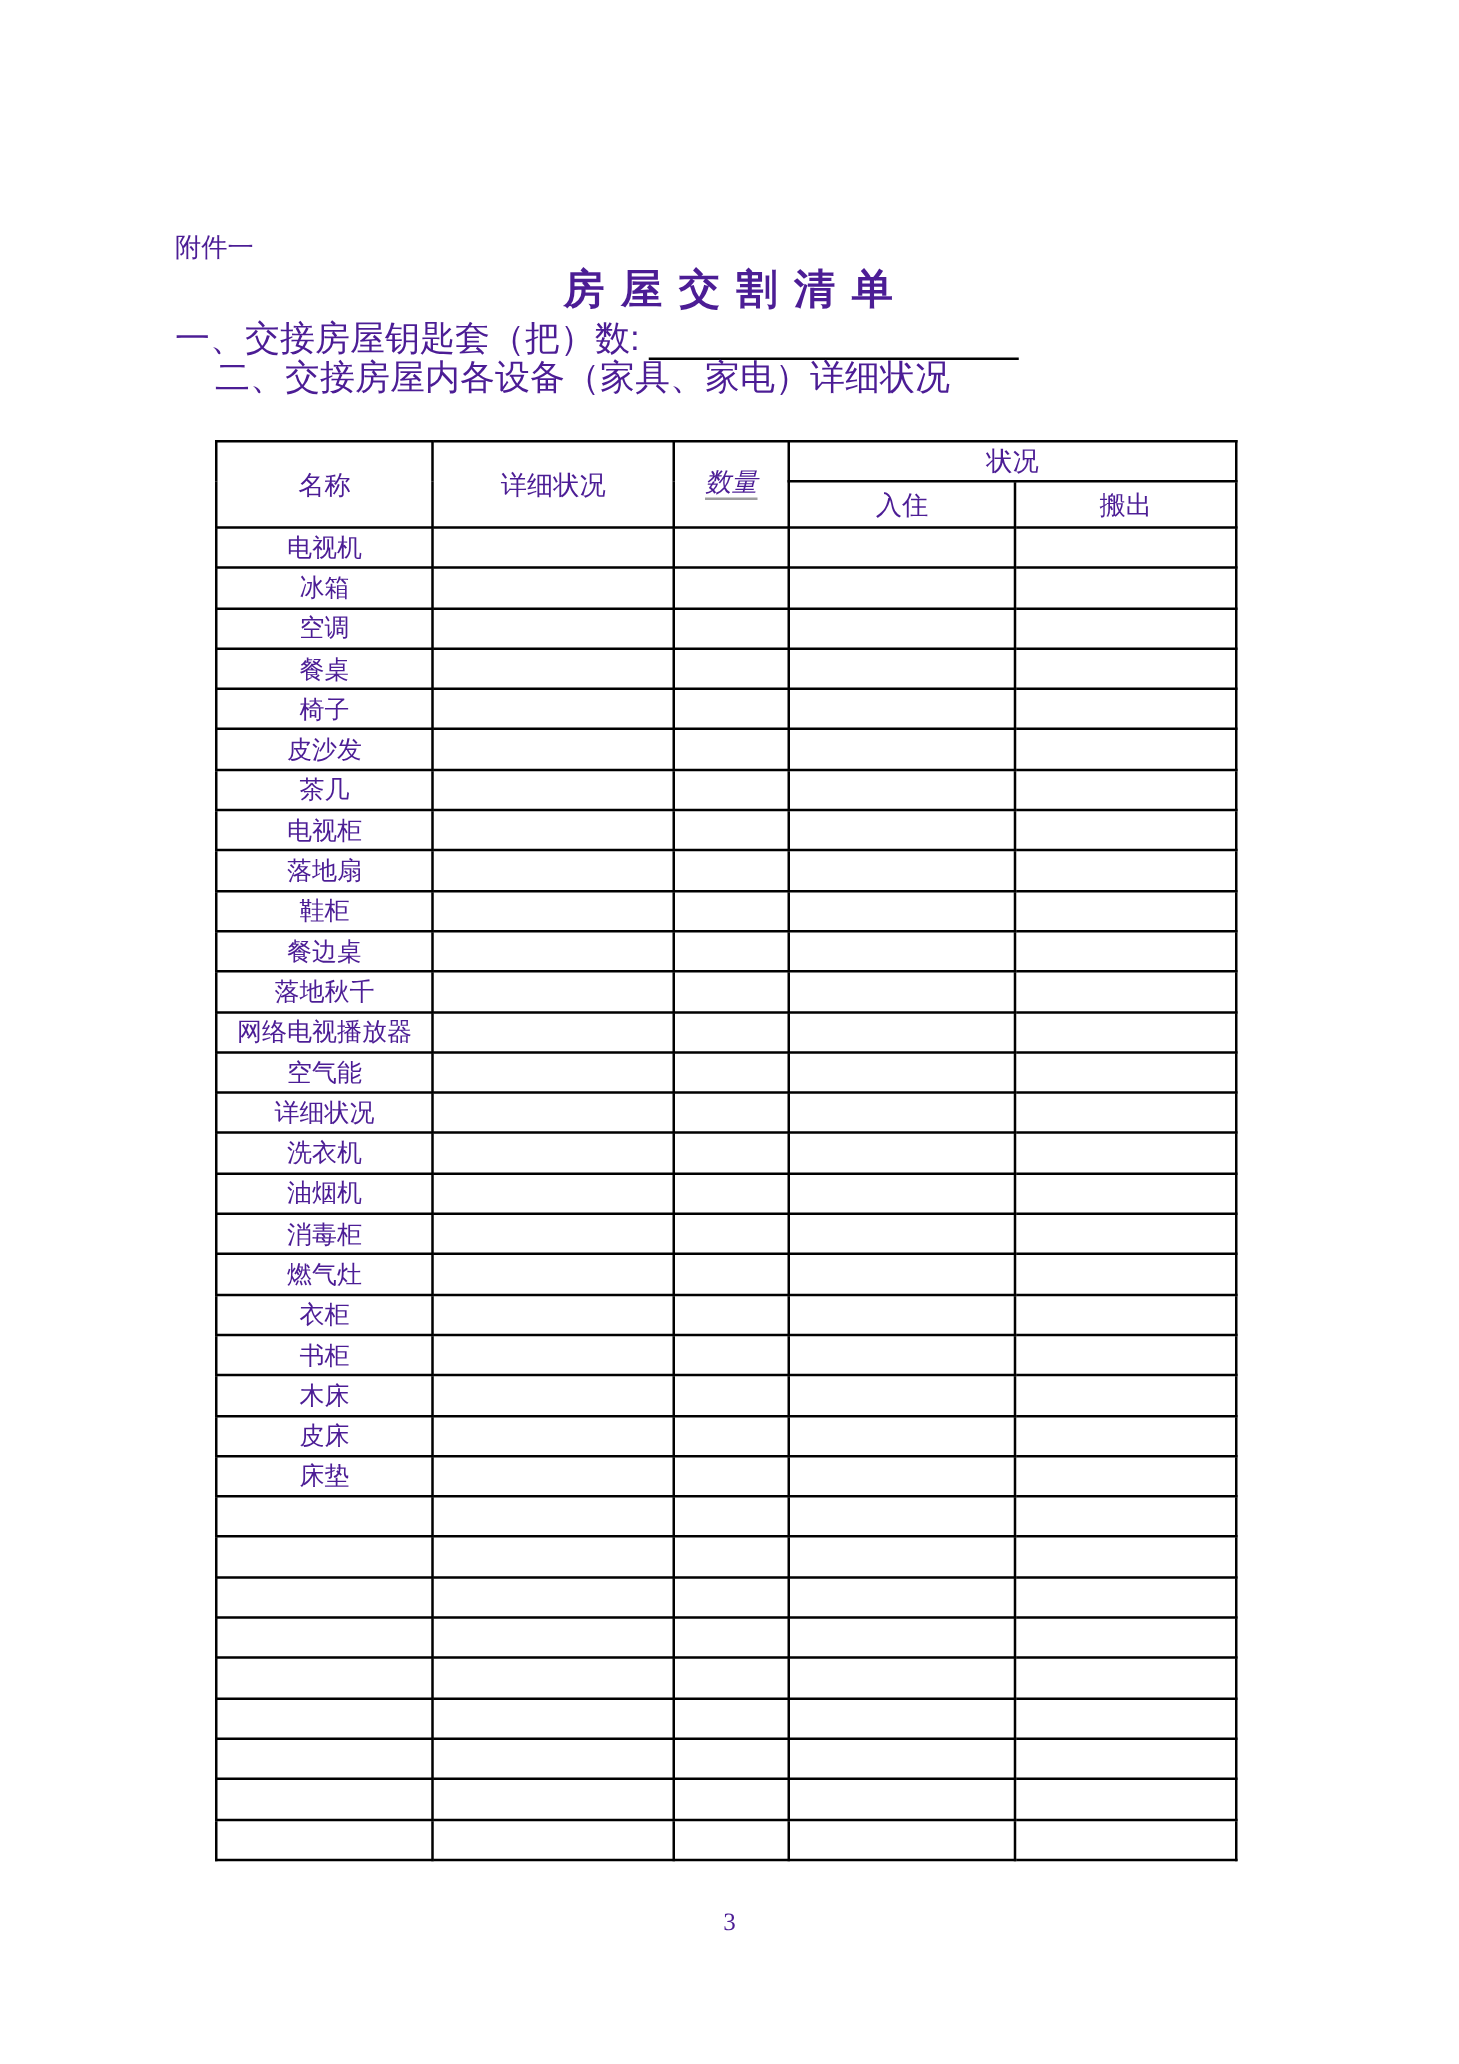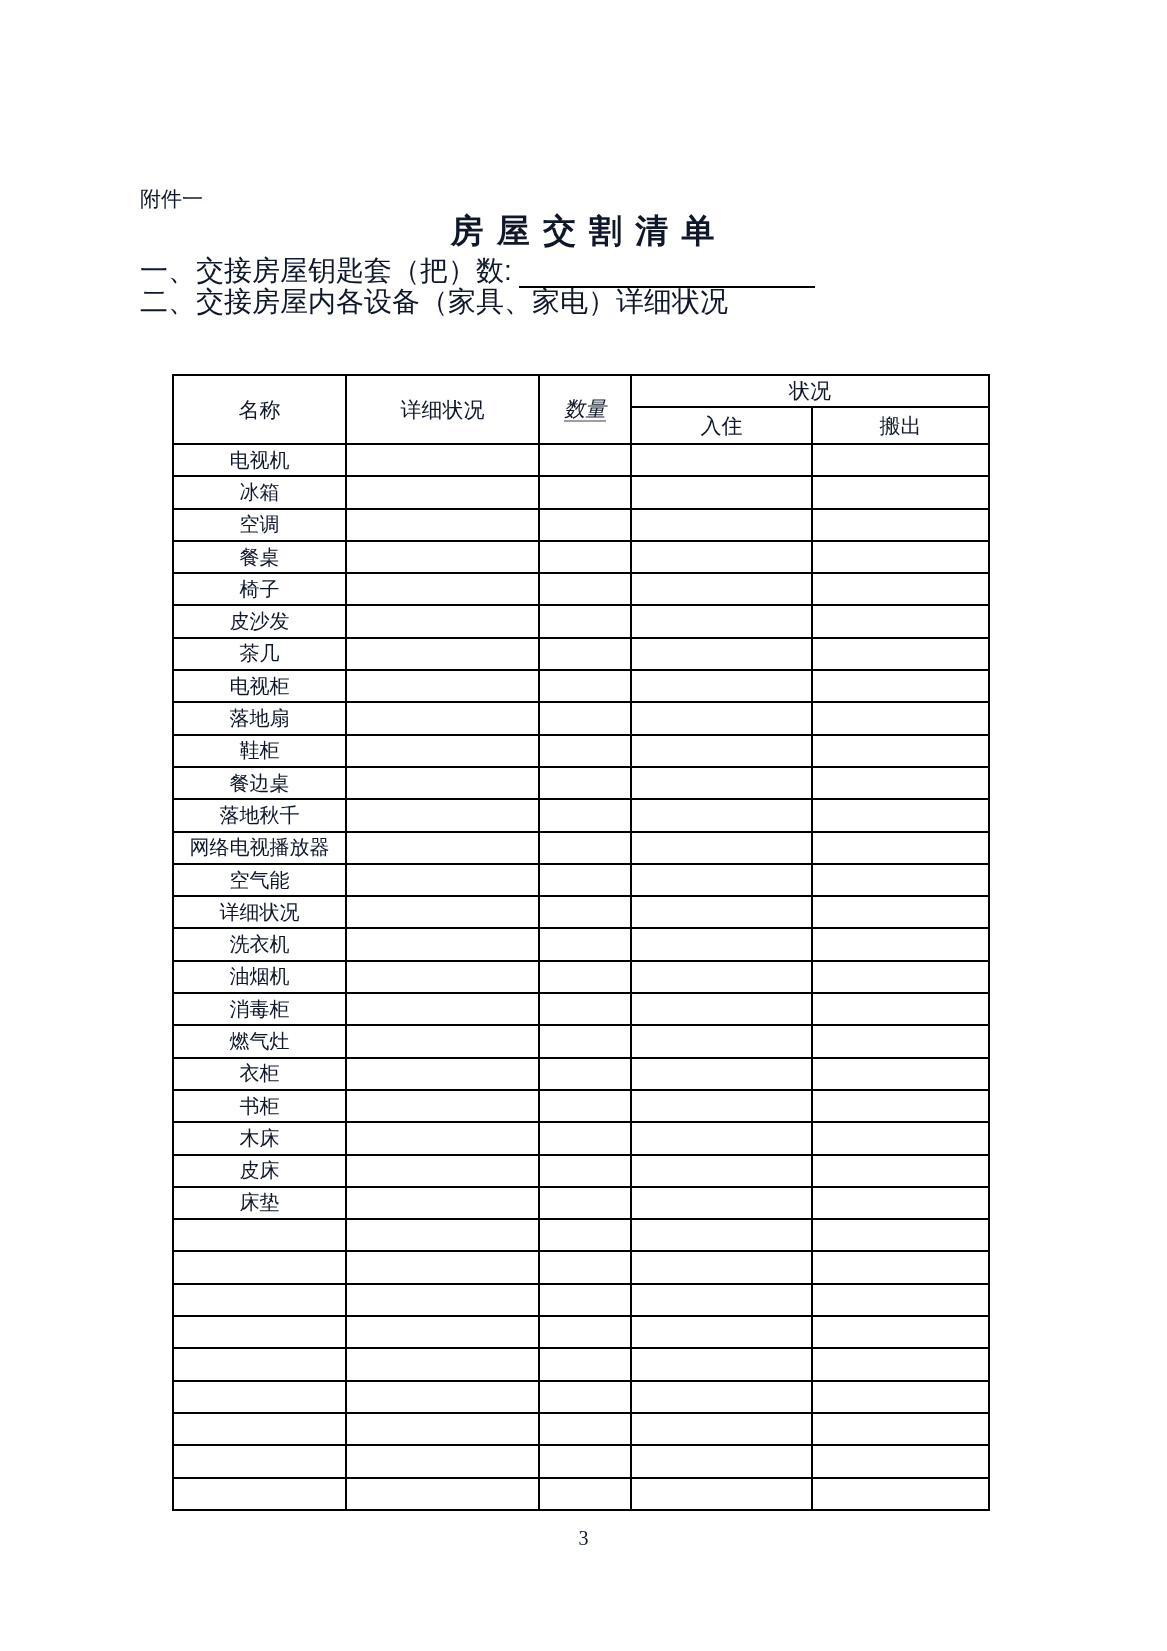--- a/index.html
+++ b/index.html
@@ -8,7 +8,7 @@
     width: 1167px;
     height: 1607px;
     background: #ffffff;
-    color: #0f172a;
+    color: #4c1d95;
     font-family: "Liberation Sans", sans-serif;
     overflow: hidden;
   }

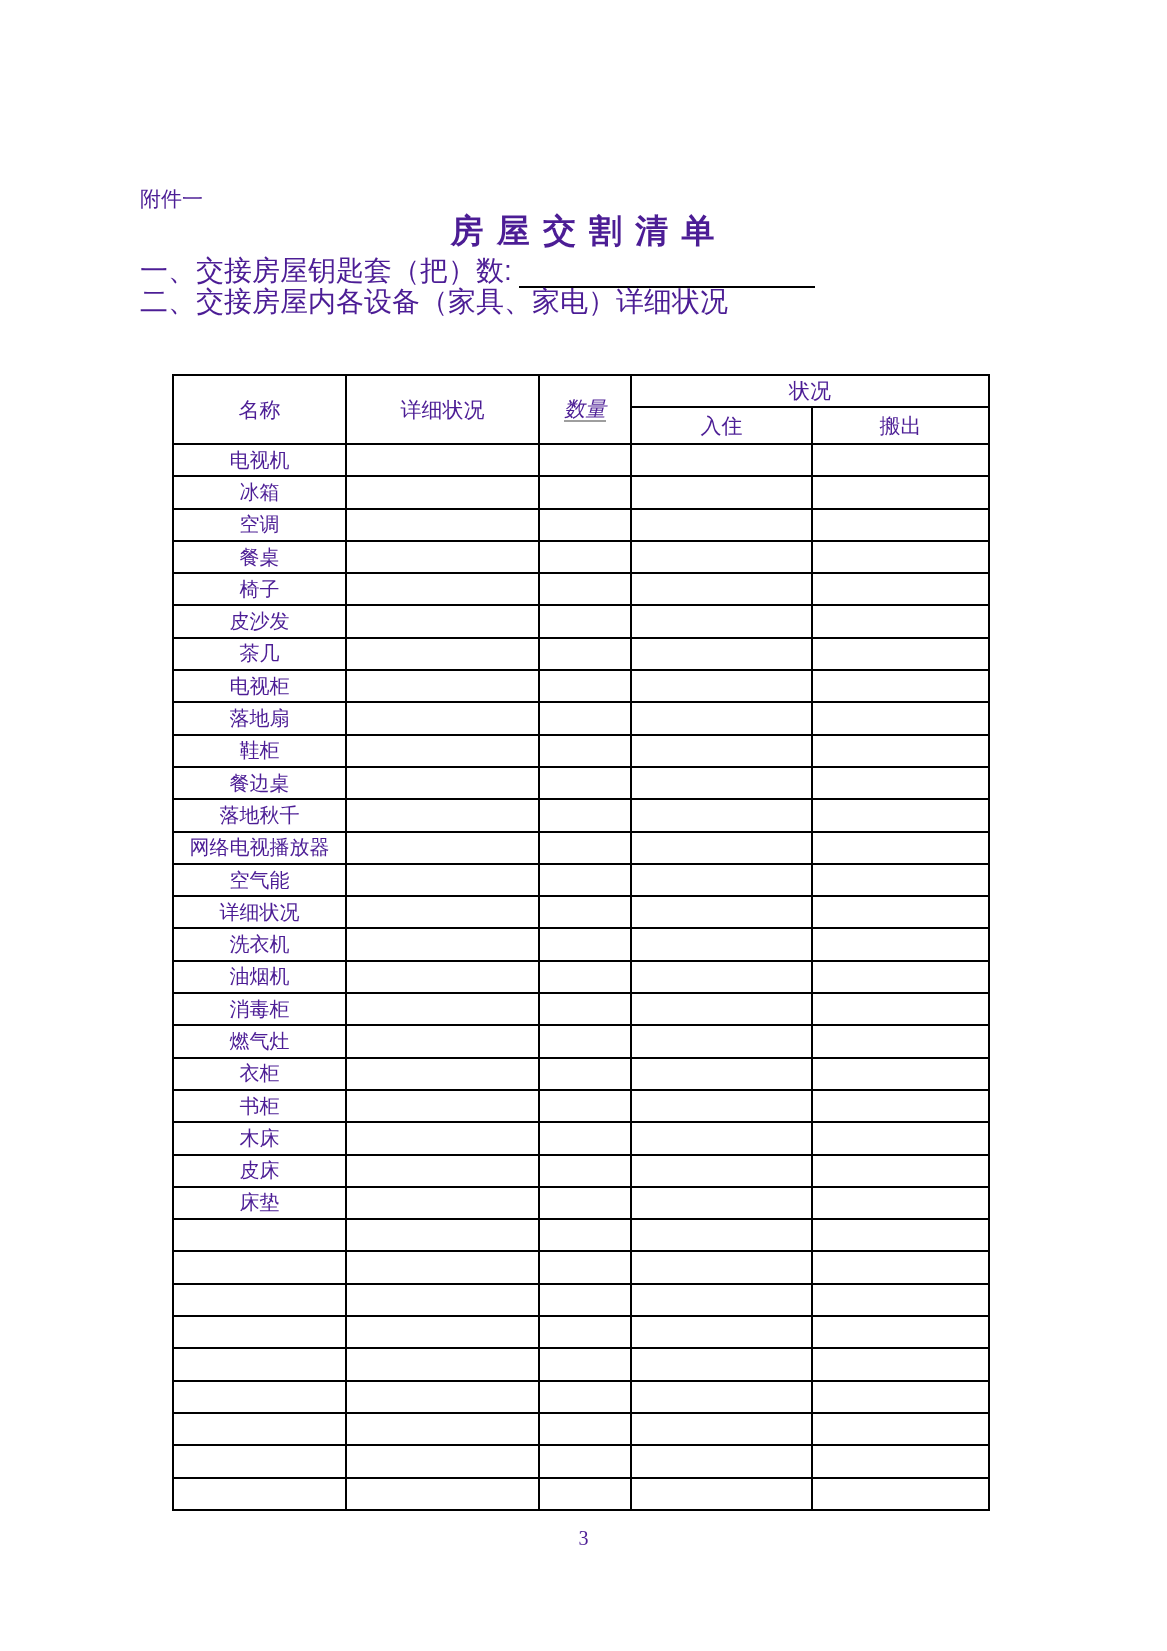--- a/index.html
+++ b/index.html
@@ -39,7 +39,7 @@
     white-space: nowrap;
   }
   .num-line.first { top: 254px; }
-  .num-line.second { top: 285px; }
+  .num-line.second { top: 285px; margin-left: 32px; }
   .blank-underline {
     display: inline-block;
     width: 296px;

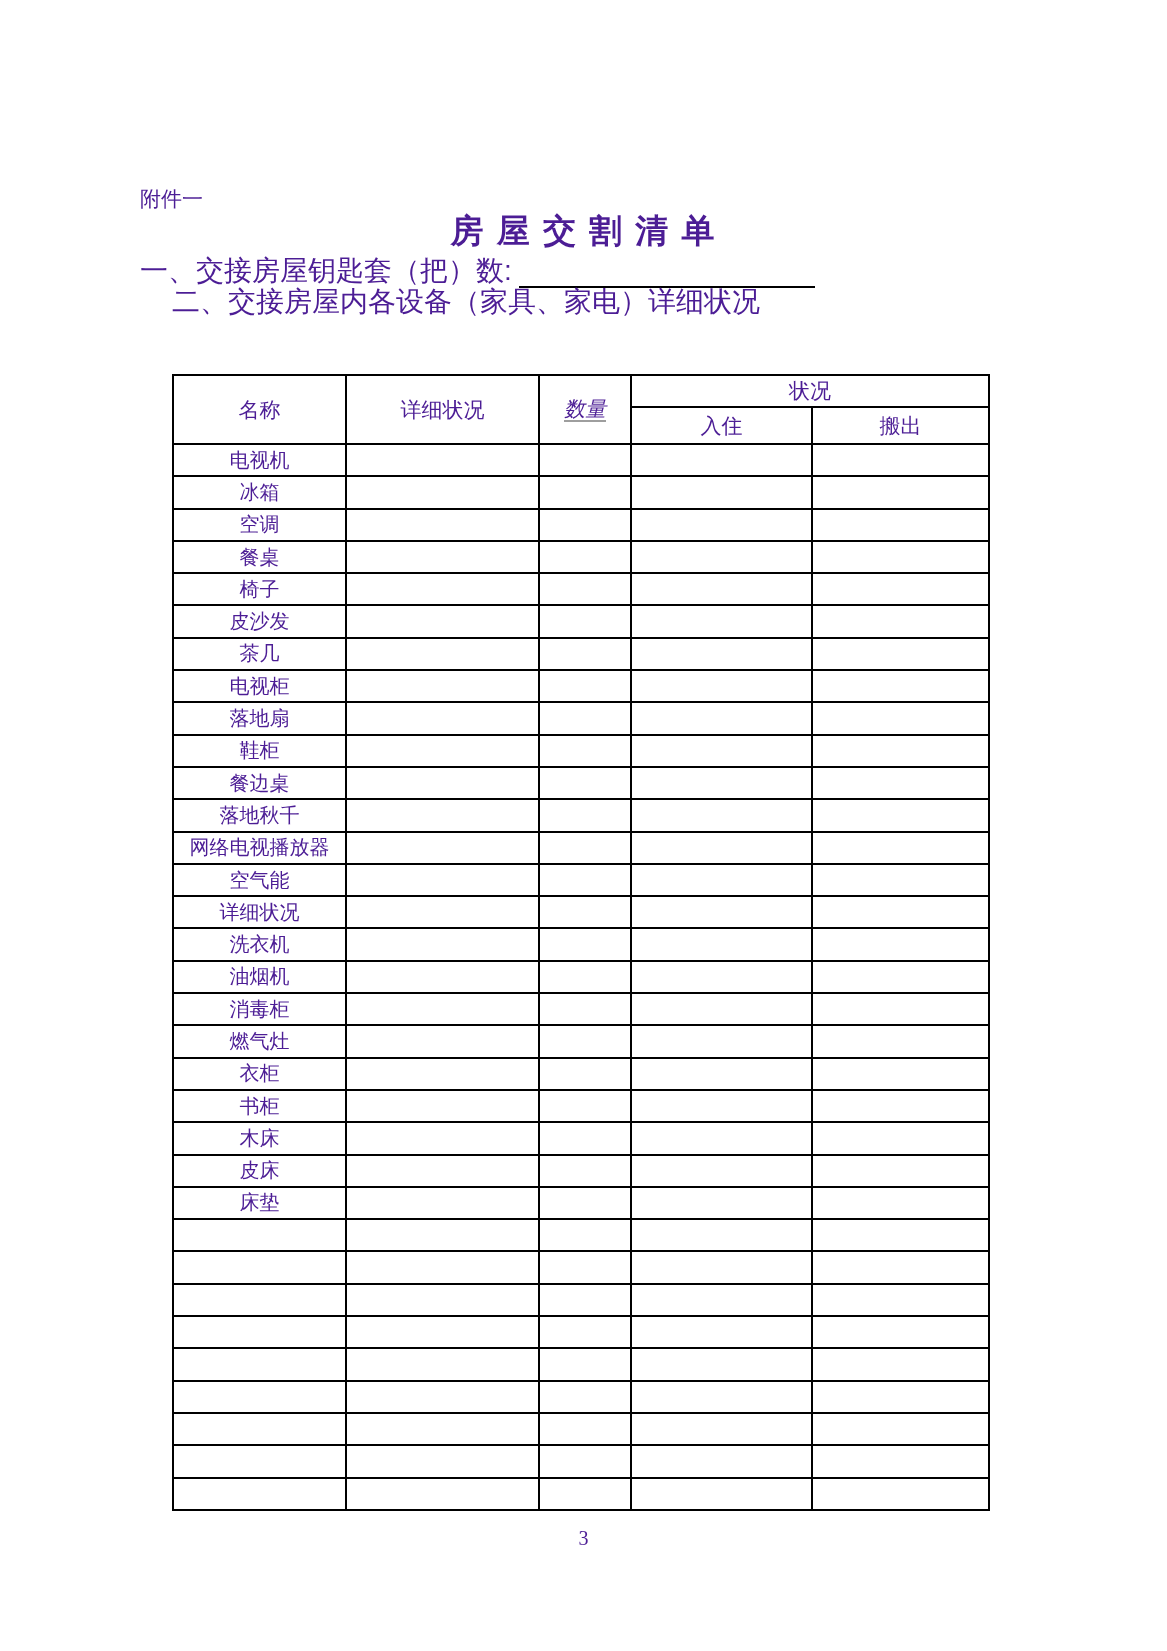--- a/index.html
+++ b/index.html
@@ -51,7 +51,7 @@
   table.checklist {
     position: absolute;
     left: 172px;
-    top: 374px;
+    top: 352px;
     width: 816px;
     border-collapse: collapse;
     table-layout: fixed;

